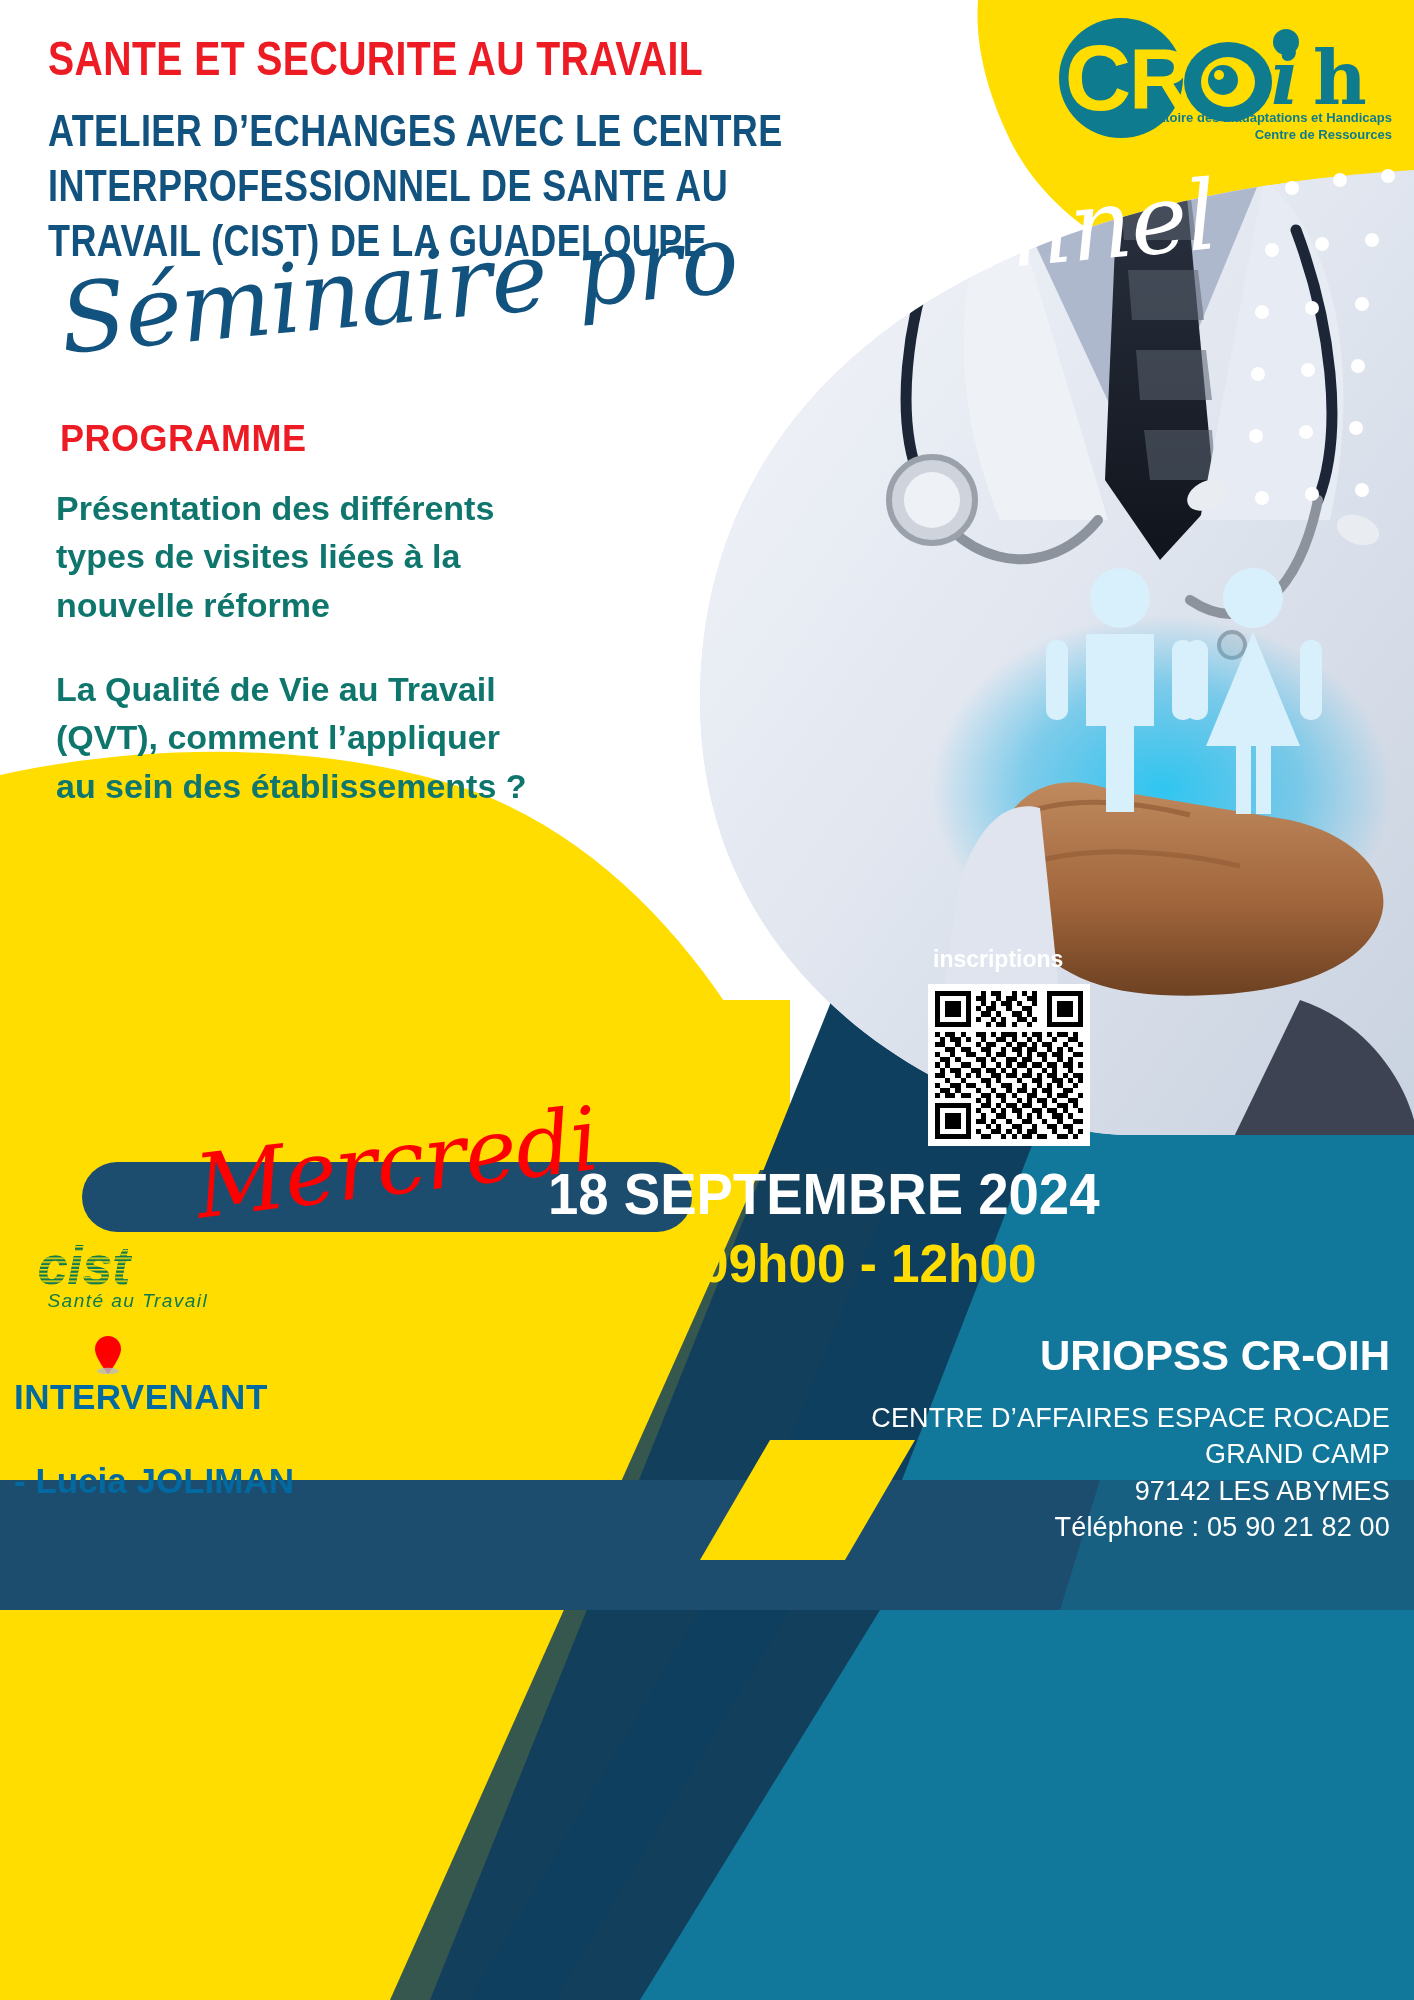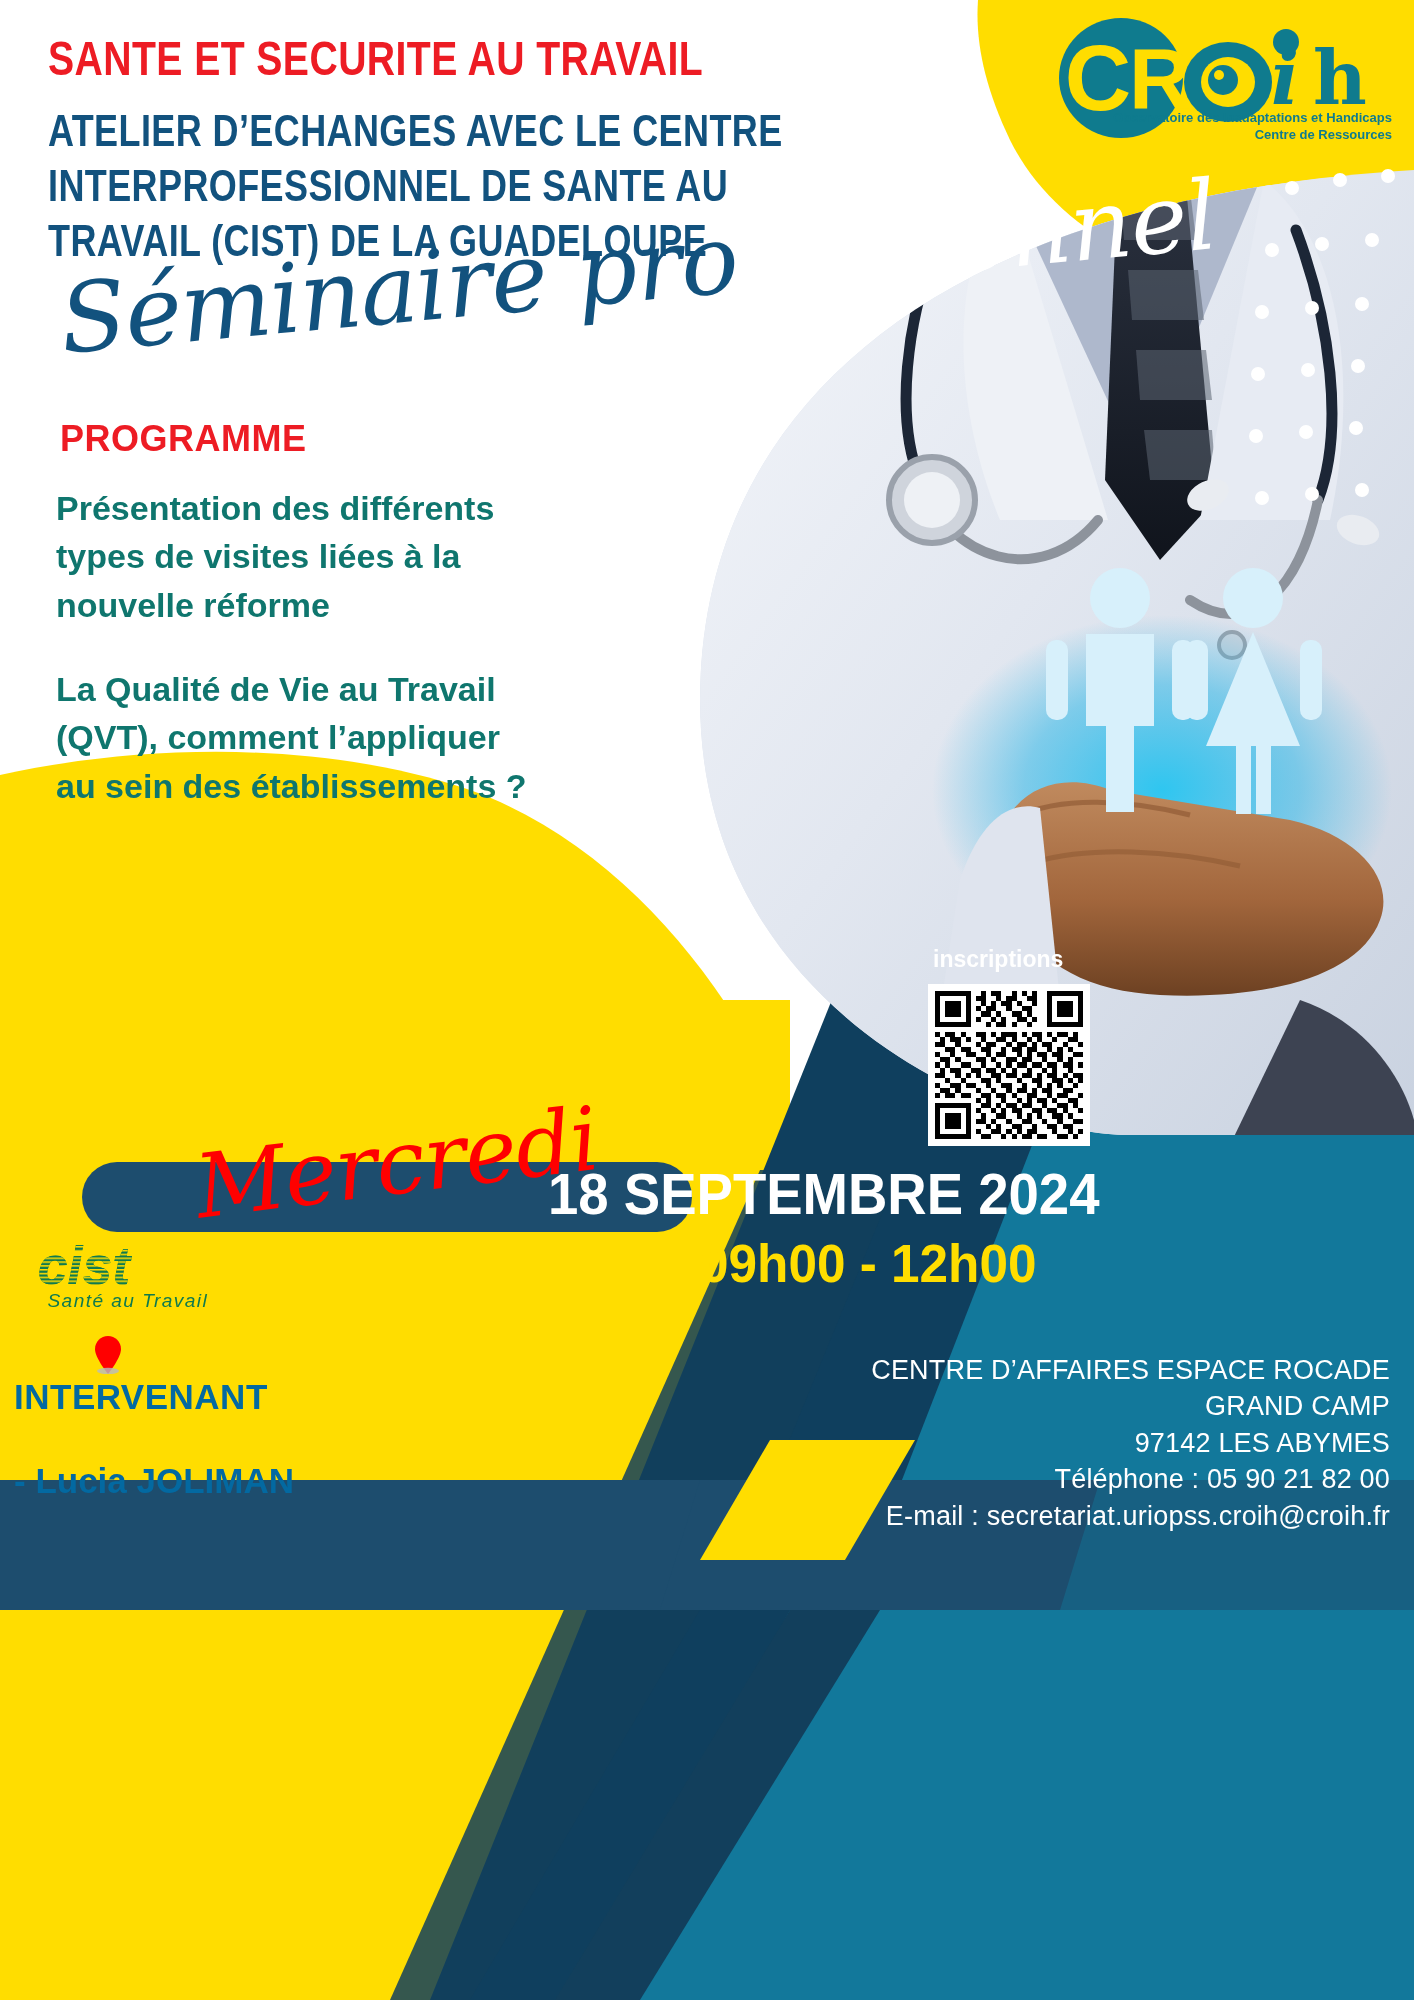--- a/index.html
+++ b/index.html
@@ -378,6 +378,7 @@
   </svg>
 
   <div id="venue">
+    <div id="venue-title">URIOPSS CR-OIH</div>
     <div id="venue-lines">
       <div class="venue-line">CENTRE D’AFFAIRES ESPACE ROCADE</div>
       <div class="venue-line">GRAND CAMP</div>

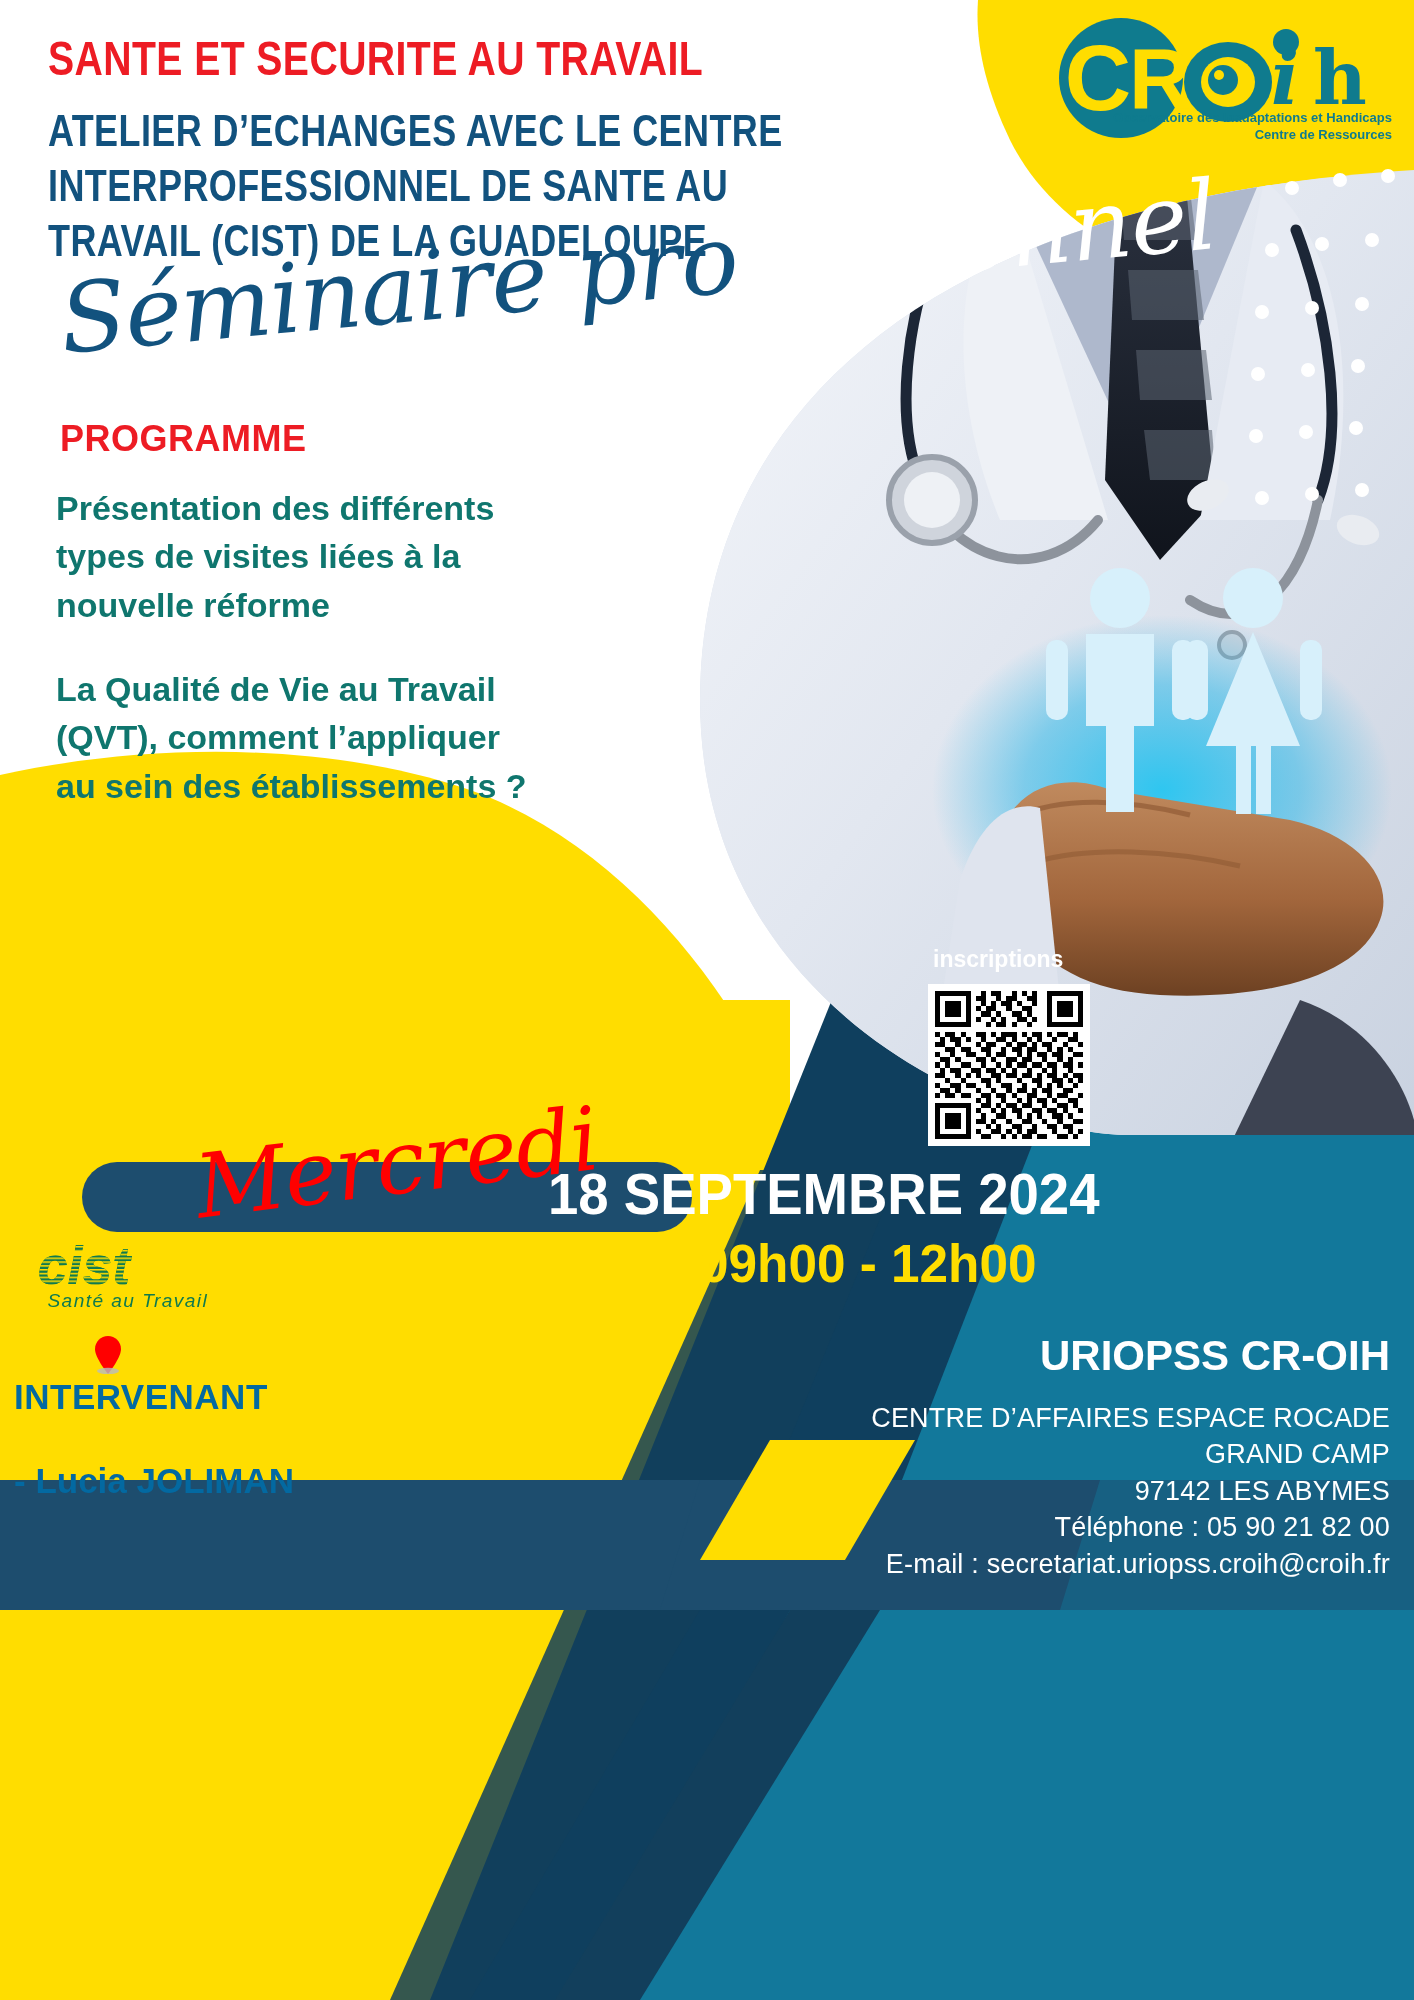--- a/index.html
+++ b/index.html
@@ -384,7 +384,6 @@
       <div class="venue-line">GRAND CAMP</div>
       <div class="venue-line">97142 LES ABYMES</div>
       <div class="venue-line">Téléphone : 05 90 21 82 00</div>
-      <div class="venue-line">E-mail : secretariat.uriopss.croih@croih.fr</div>
     </div>
   </div>
 

